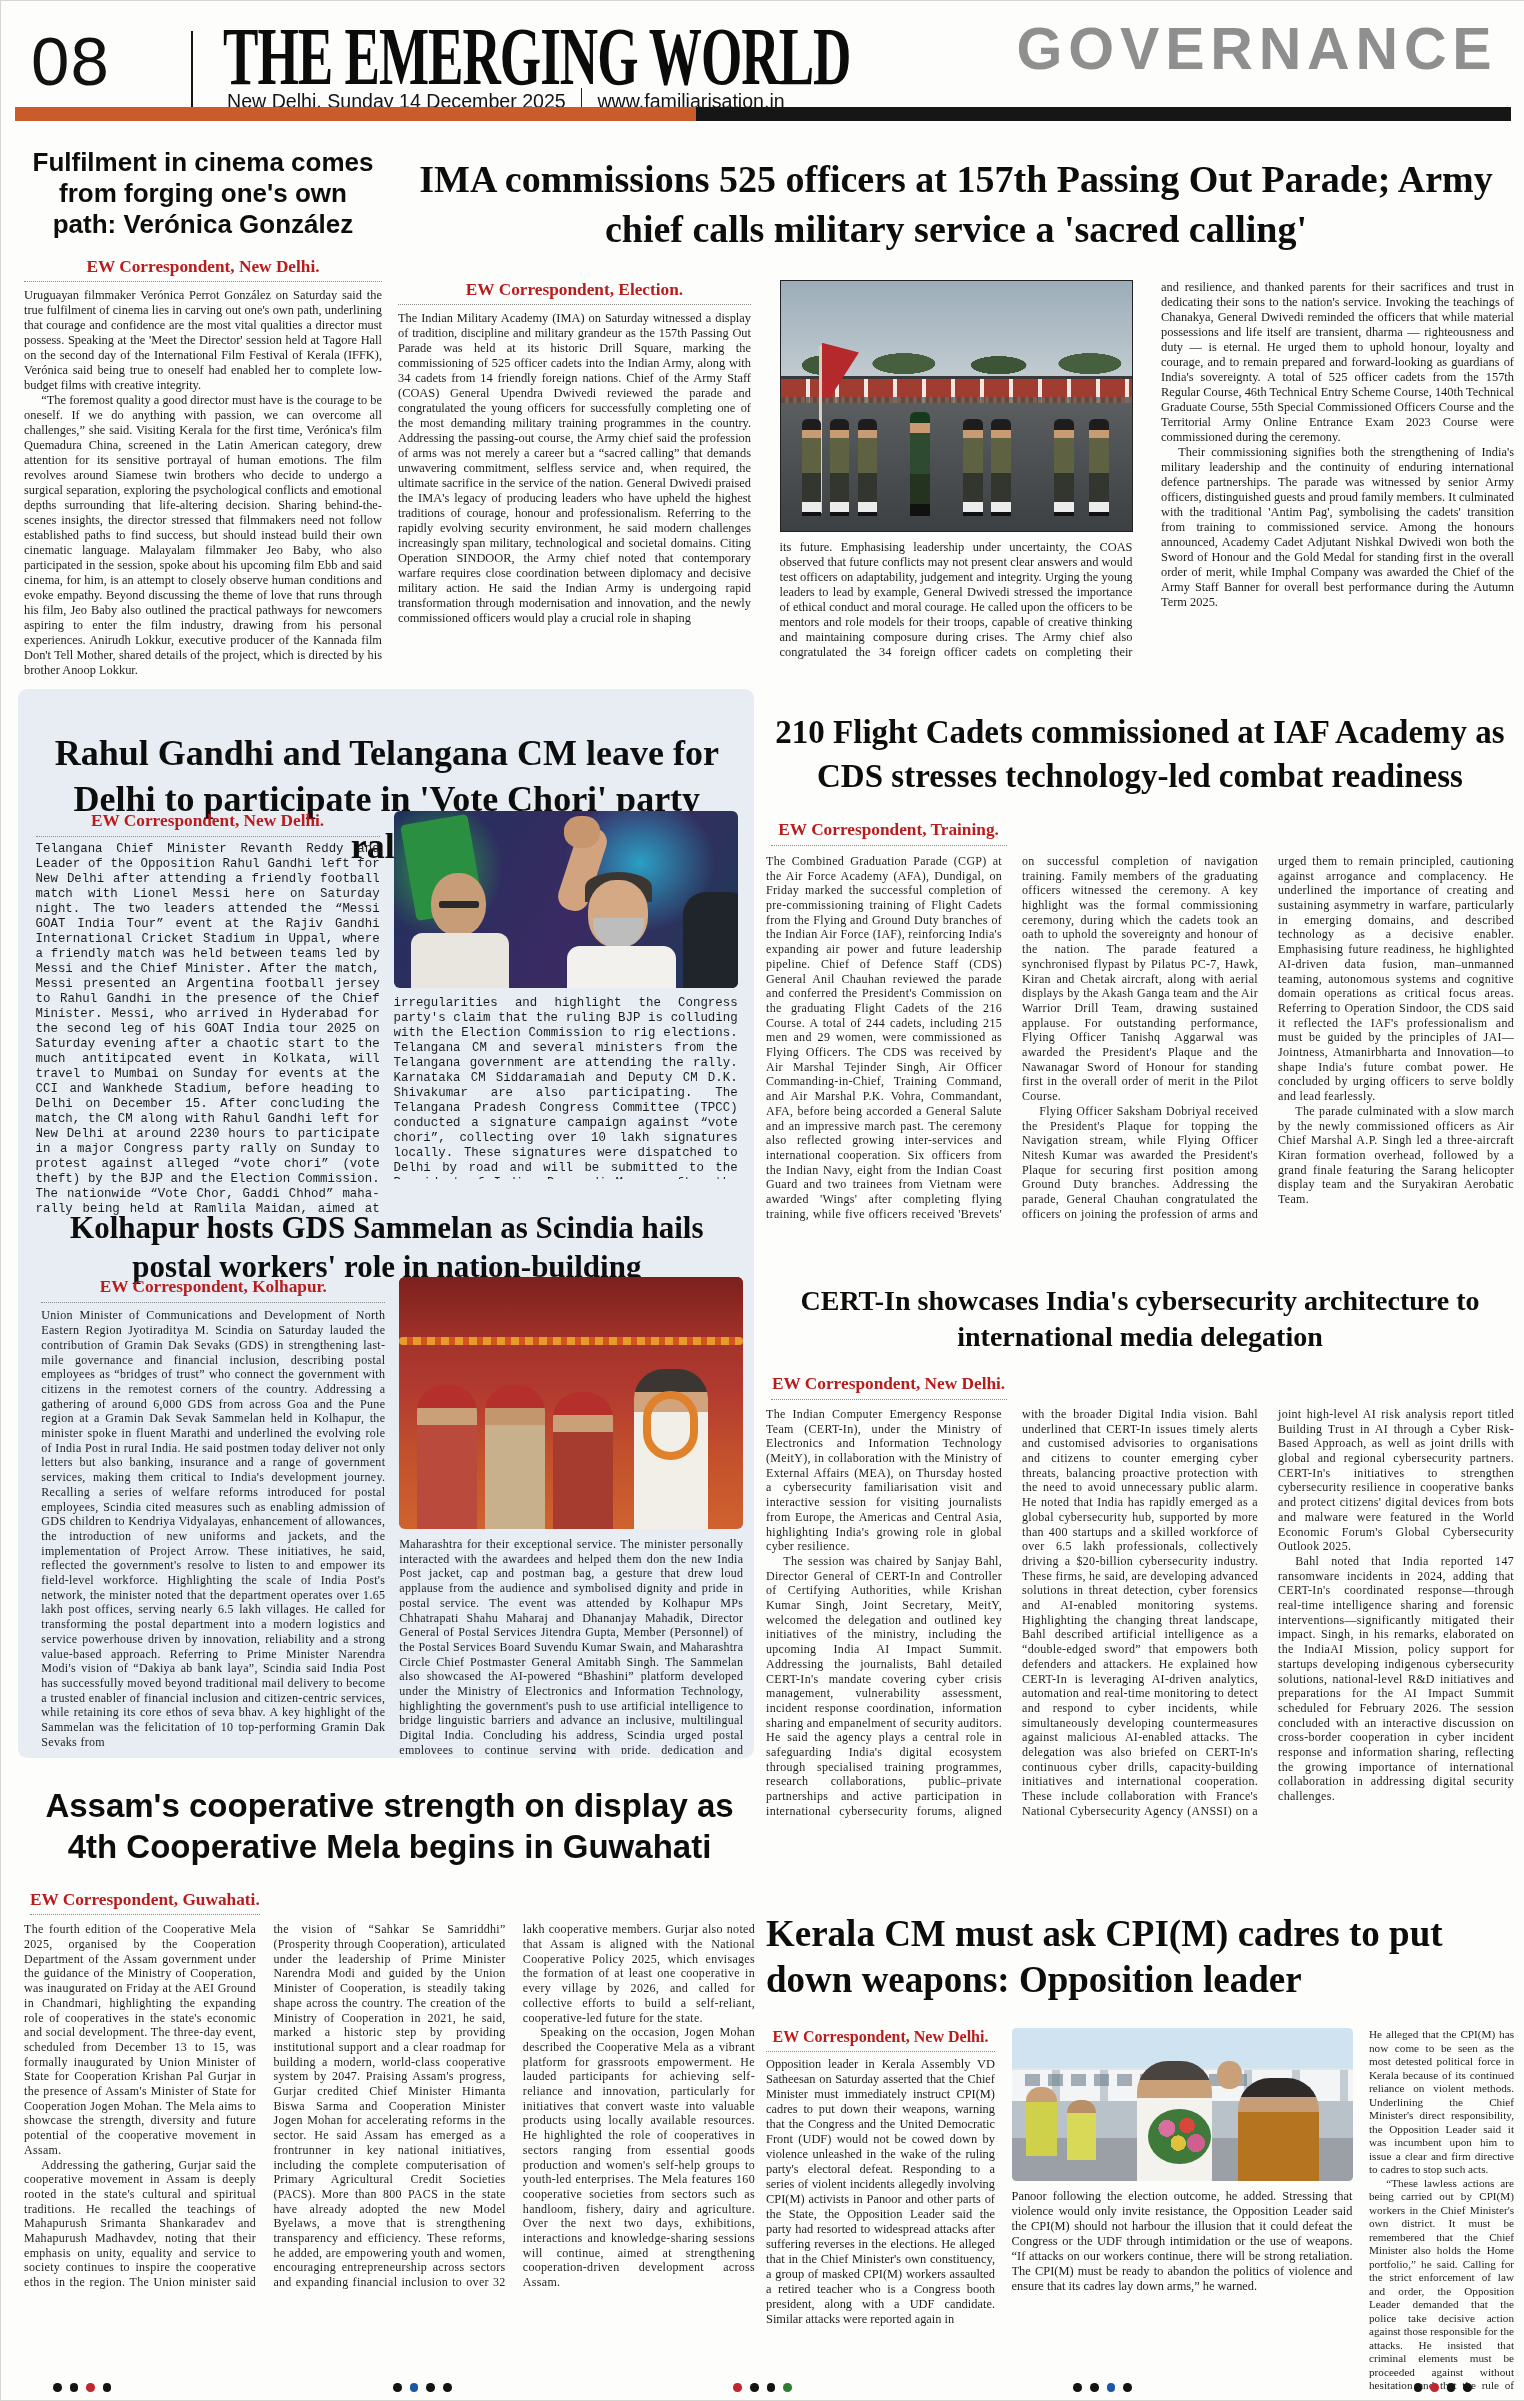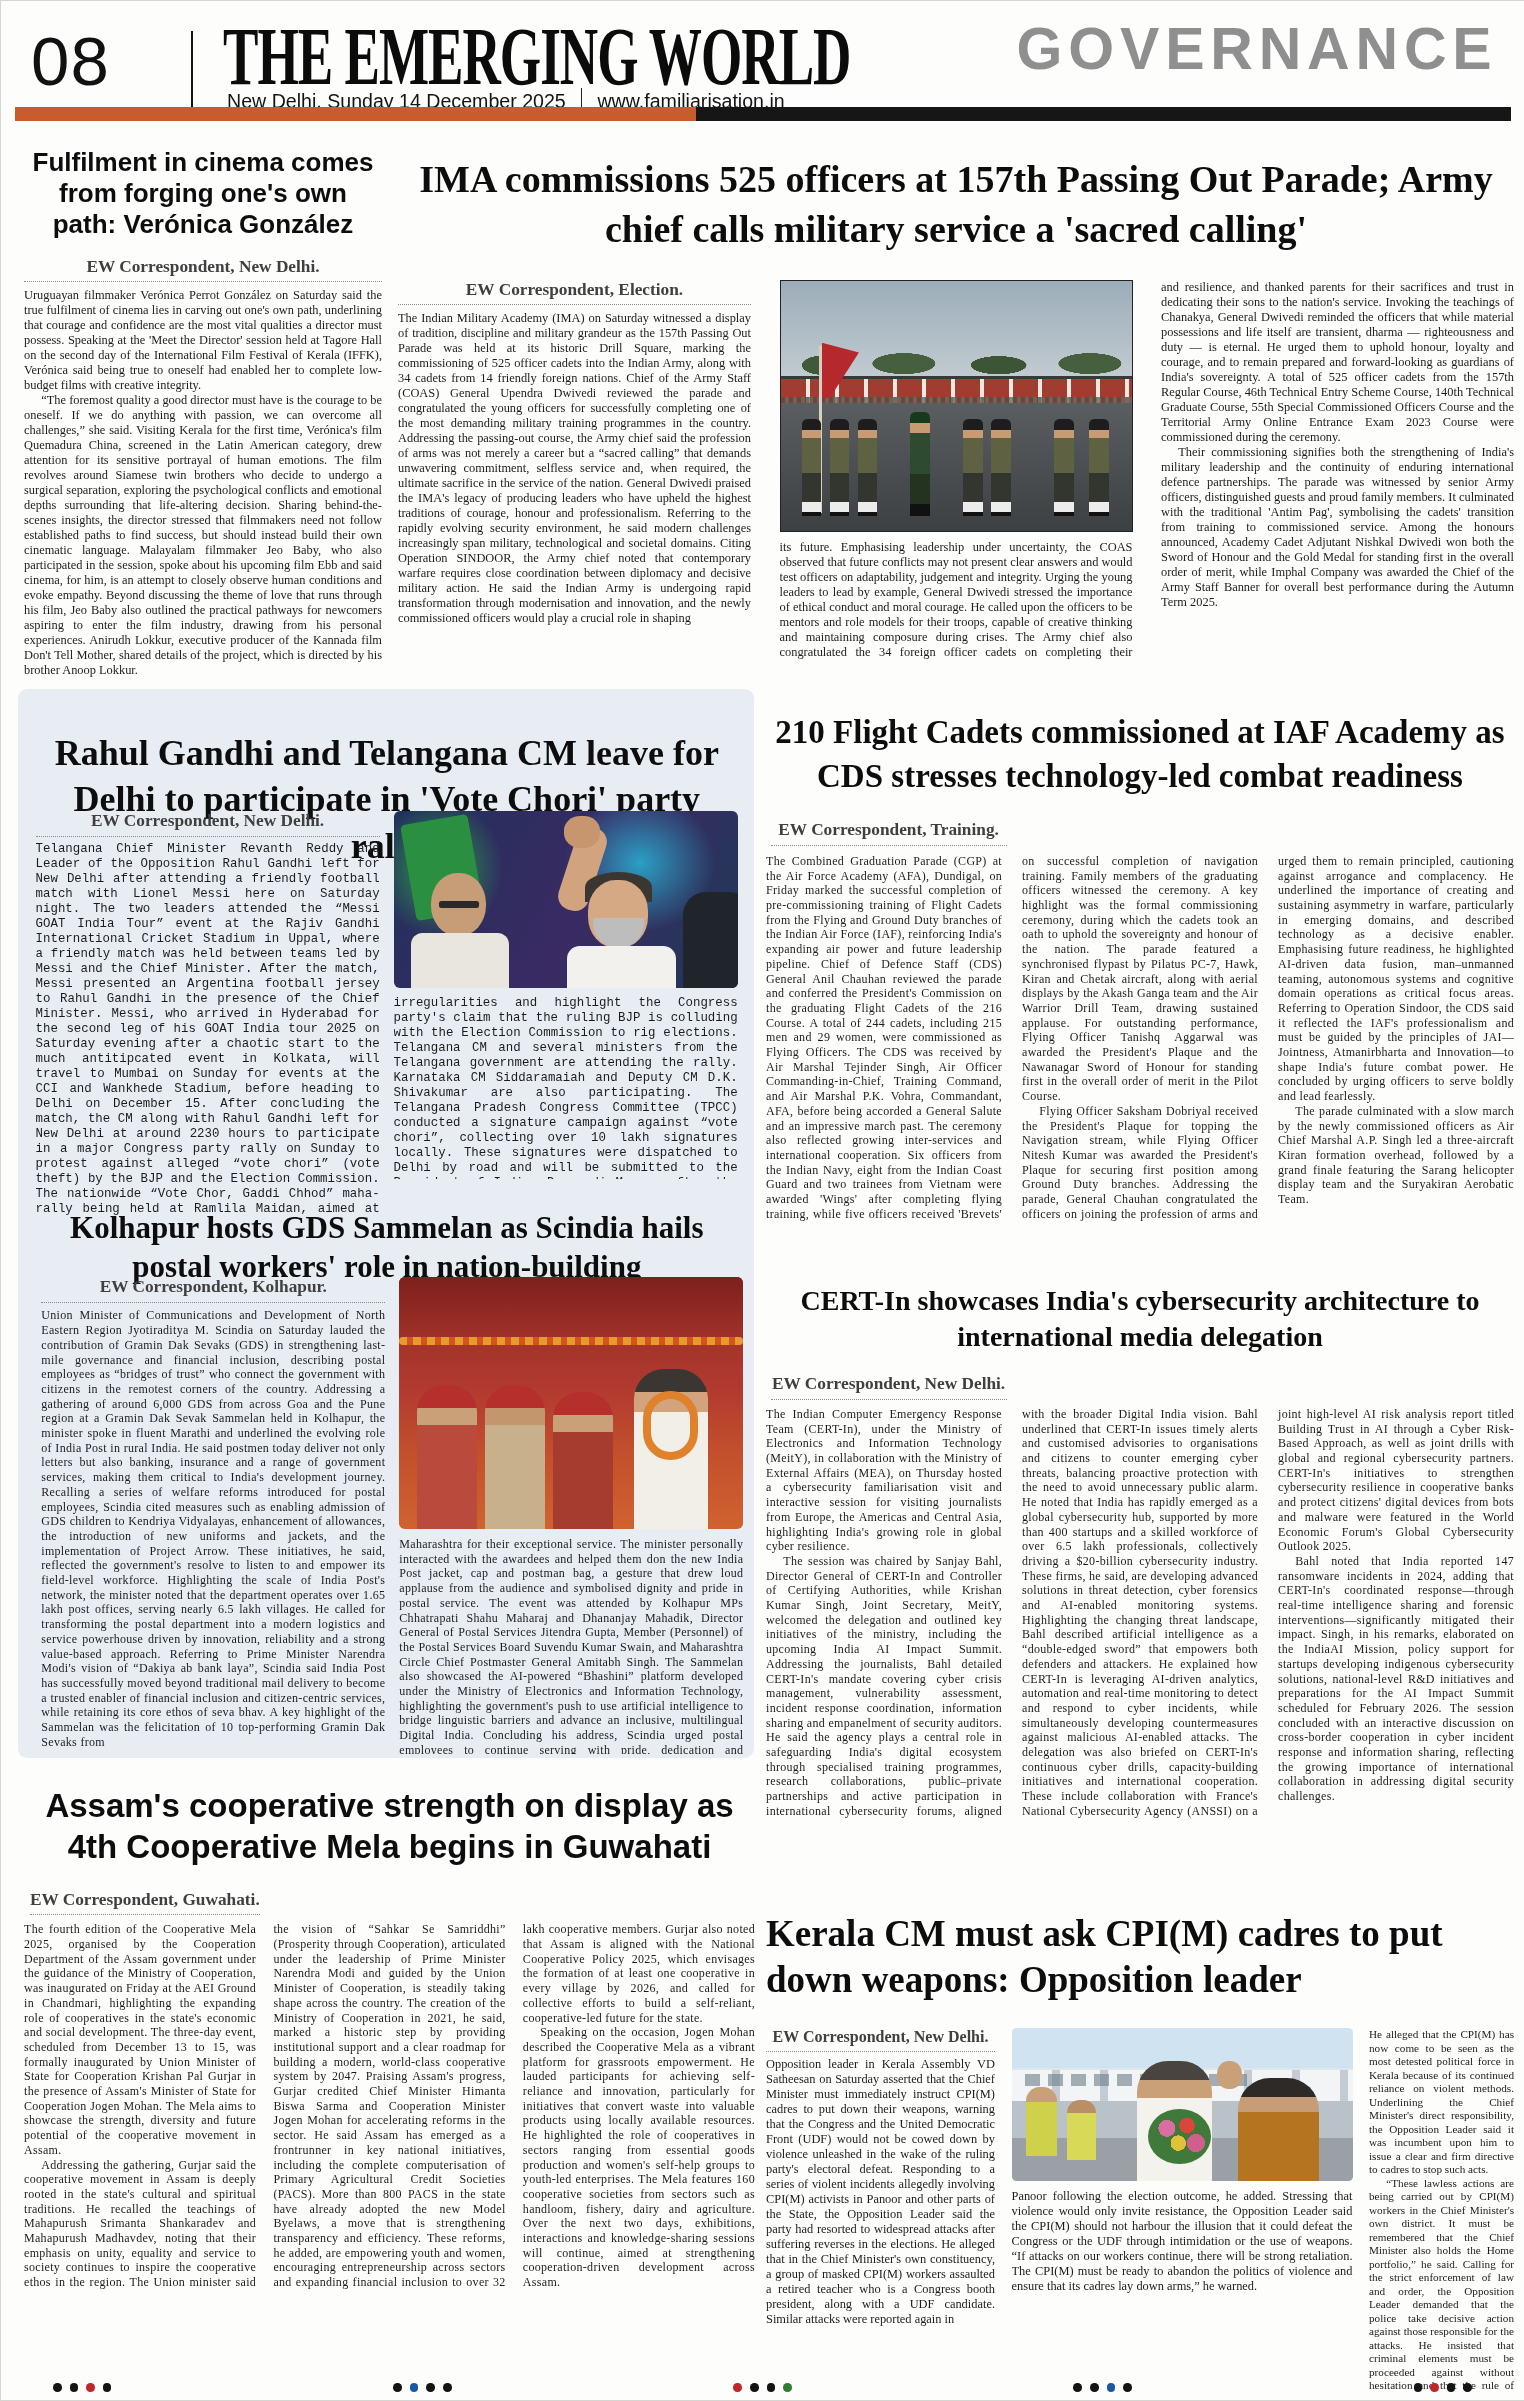--- a/index.html
+++ b/index.html
@@ -20,7 +20,7 @@
   .hl{color:#0d0d0d;text-align:center;}
   .hl-serif{font-family:"Liberation Serif",serif;font-weight:700;}
   .hl-sans{font-family:"Liberation Sans",sans-serif;font-weight:700;}
-  .byline{font:700 17.3px "Liberation Serif",serif;text-align:center;color:#404040;padding-bottom:4.6px;border-bottom:1.7px dotted #8a8a8a;margin-bottom:5.8px;}
+  .byline{font:700 17.3px "Liberation Serif",serif;text-align:center;color:#b91c1c;padding-bottom:4.6px;border-bottom:1.7px dotted #8a8a8a;margin-bottom:5.8px;}
   .body{text-align:justify;font-size:12.4px;line-height:15px;color:#1c1c1c;overflow:hidden;}
   .body p{margin:0;}
   .body p + p{text-indent:17.3px;}

